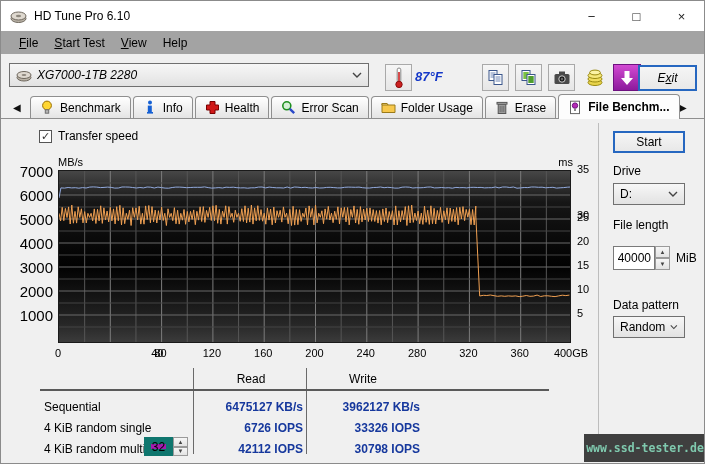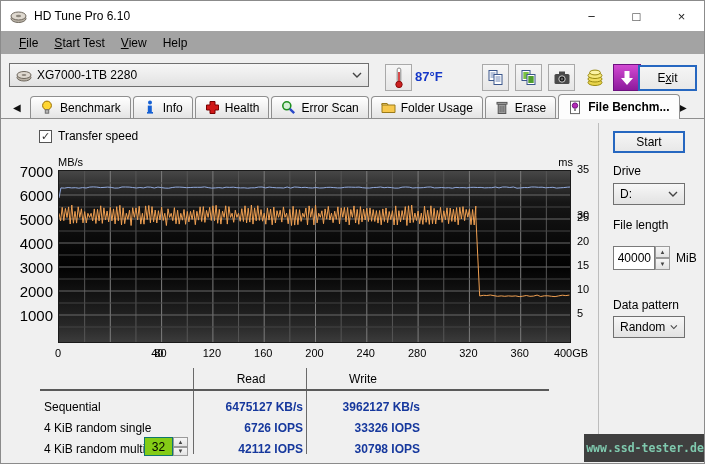--- a/index.html
+++ b/index.html
@@ -17,7 +17,7 @@
   .menubar{position:absolute;top:30px;left:0;right:0;height:23px;background:#a3a3a3;display:flex;align-items:center;padding-left:10px;}
   .menu-item{padding:3px 8px;}
   
-  .toolbar{position:absolute;top:53px;left:0;right:0;height:39px;background:#f0f0f0;}
+  .toolbar{position:absolute;top:53px;left:0;right:0;height:39px;background:#f0f0f0;font-style:italic;}
   .combo{position:absolute;display:flex;align-items:center;gap:5px;padding:0 6px;
     background:linear-gradient(#f7f7f7,#e2e2e2);border:1px solid #707070;}
   .combo .chev{margin-left:auto;}

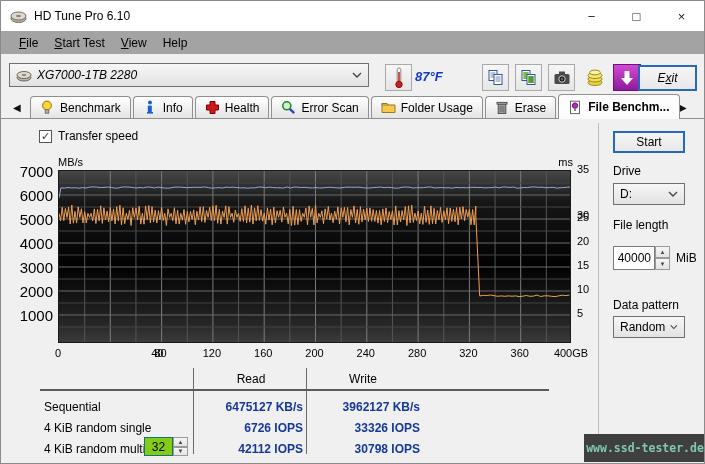--- a/index.html
+++ b/index.html
@@ -66,7 +66,7 @@
   .row-label{position:absolute;left:43px;font-size:12px;}
   .cell{position:absolute;text-align:right;font-weight:bold;color:#16389d;font-size:12px;}
   .qd-spin{position:absolute;left:143px;top:436px;display:flex;}
-  .qd-spin .val{width:29px;height:19px;background:#84cc16;border:1px solid #0f766e;display:flex;align-items:center;justify-content:center;}
+  .qd-spin .val{width:29px;height:19px;background:#a21caf;border:7px solid #0f766e;display:flex;align-items:center;justify-content:center;}
   .qd-spin .spin{height:19px;width:15px;}
   
   .watermark{position:absolute;left:583px;top:433px;width:122px;height:28px;background:#3f3f3f;

